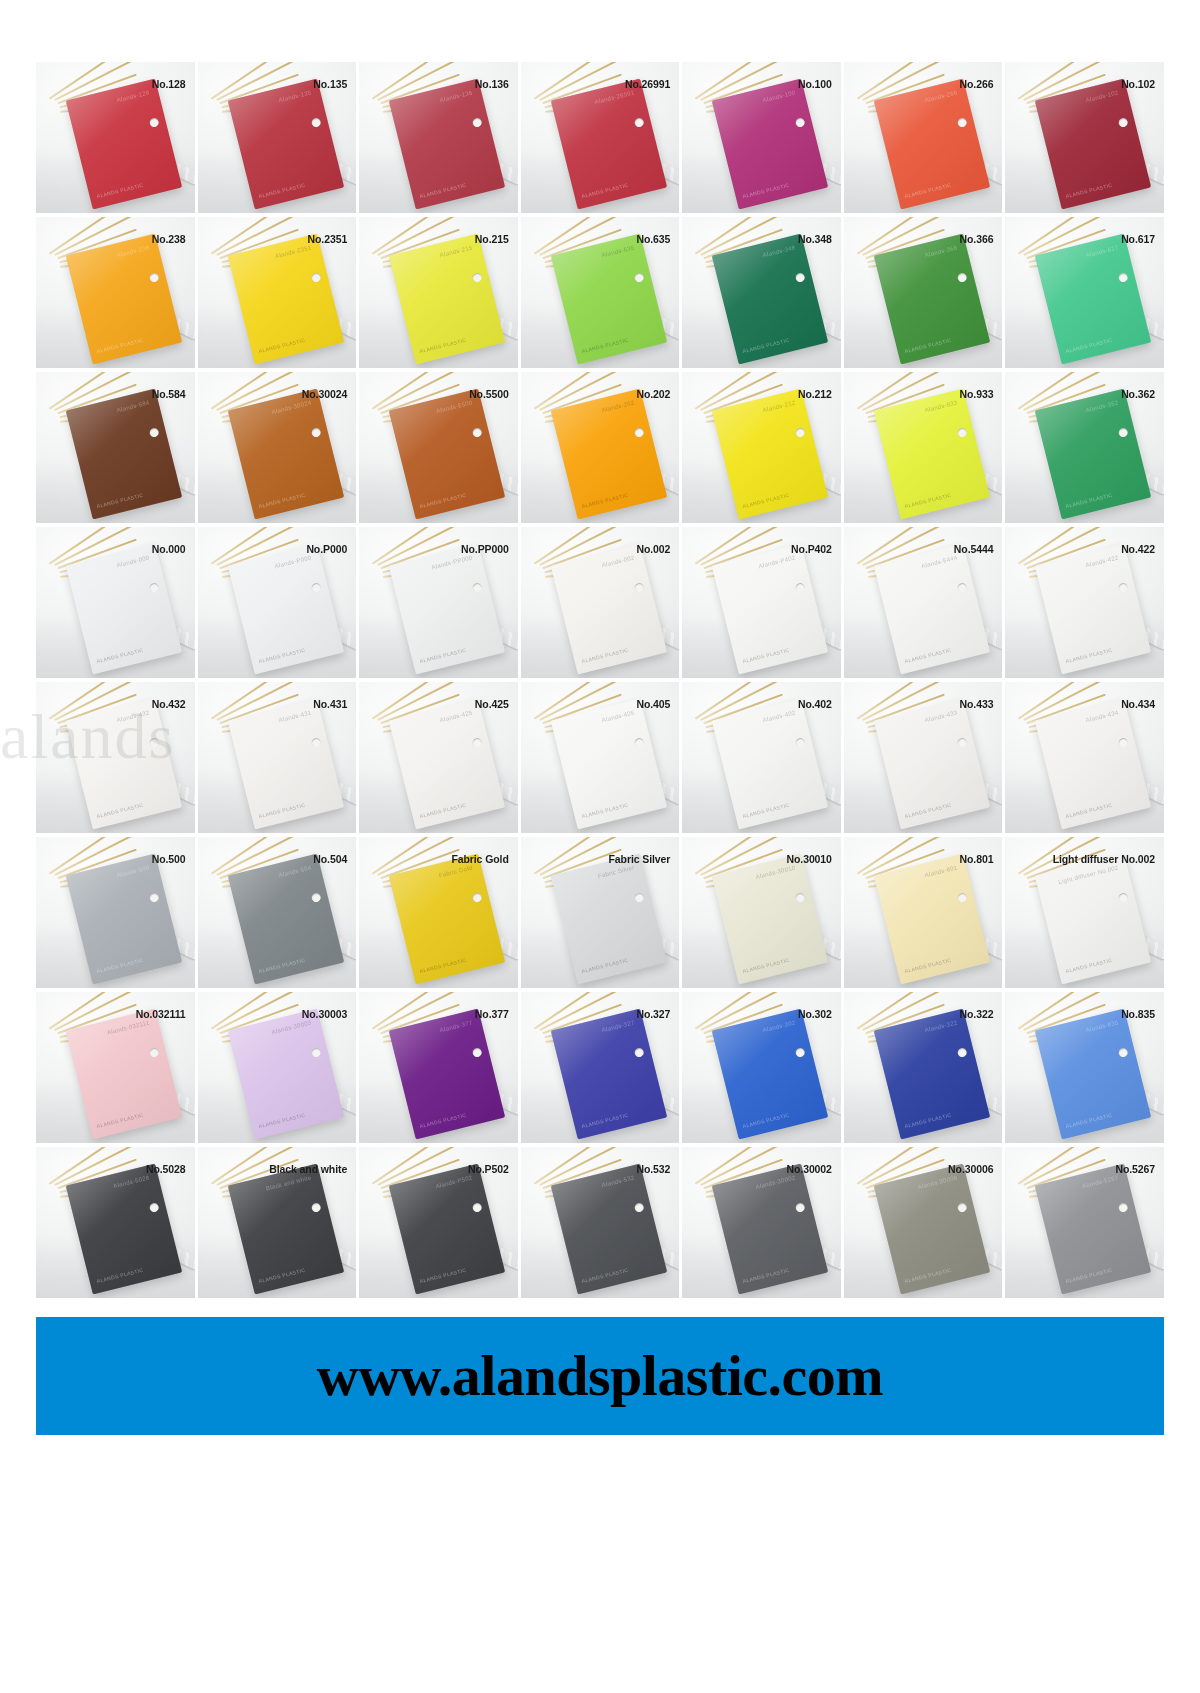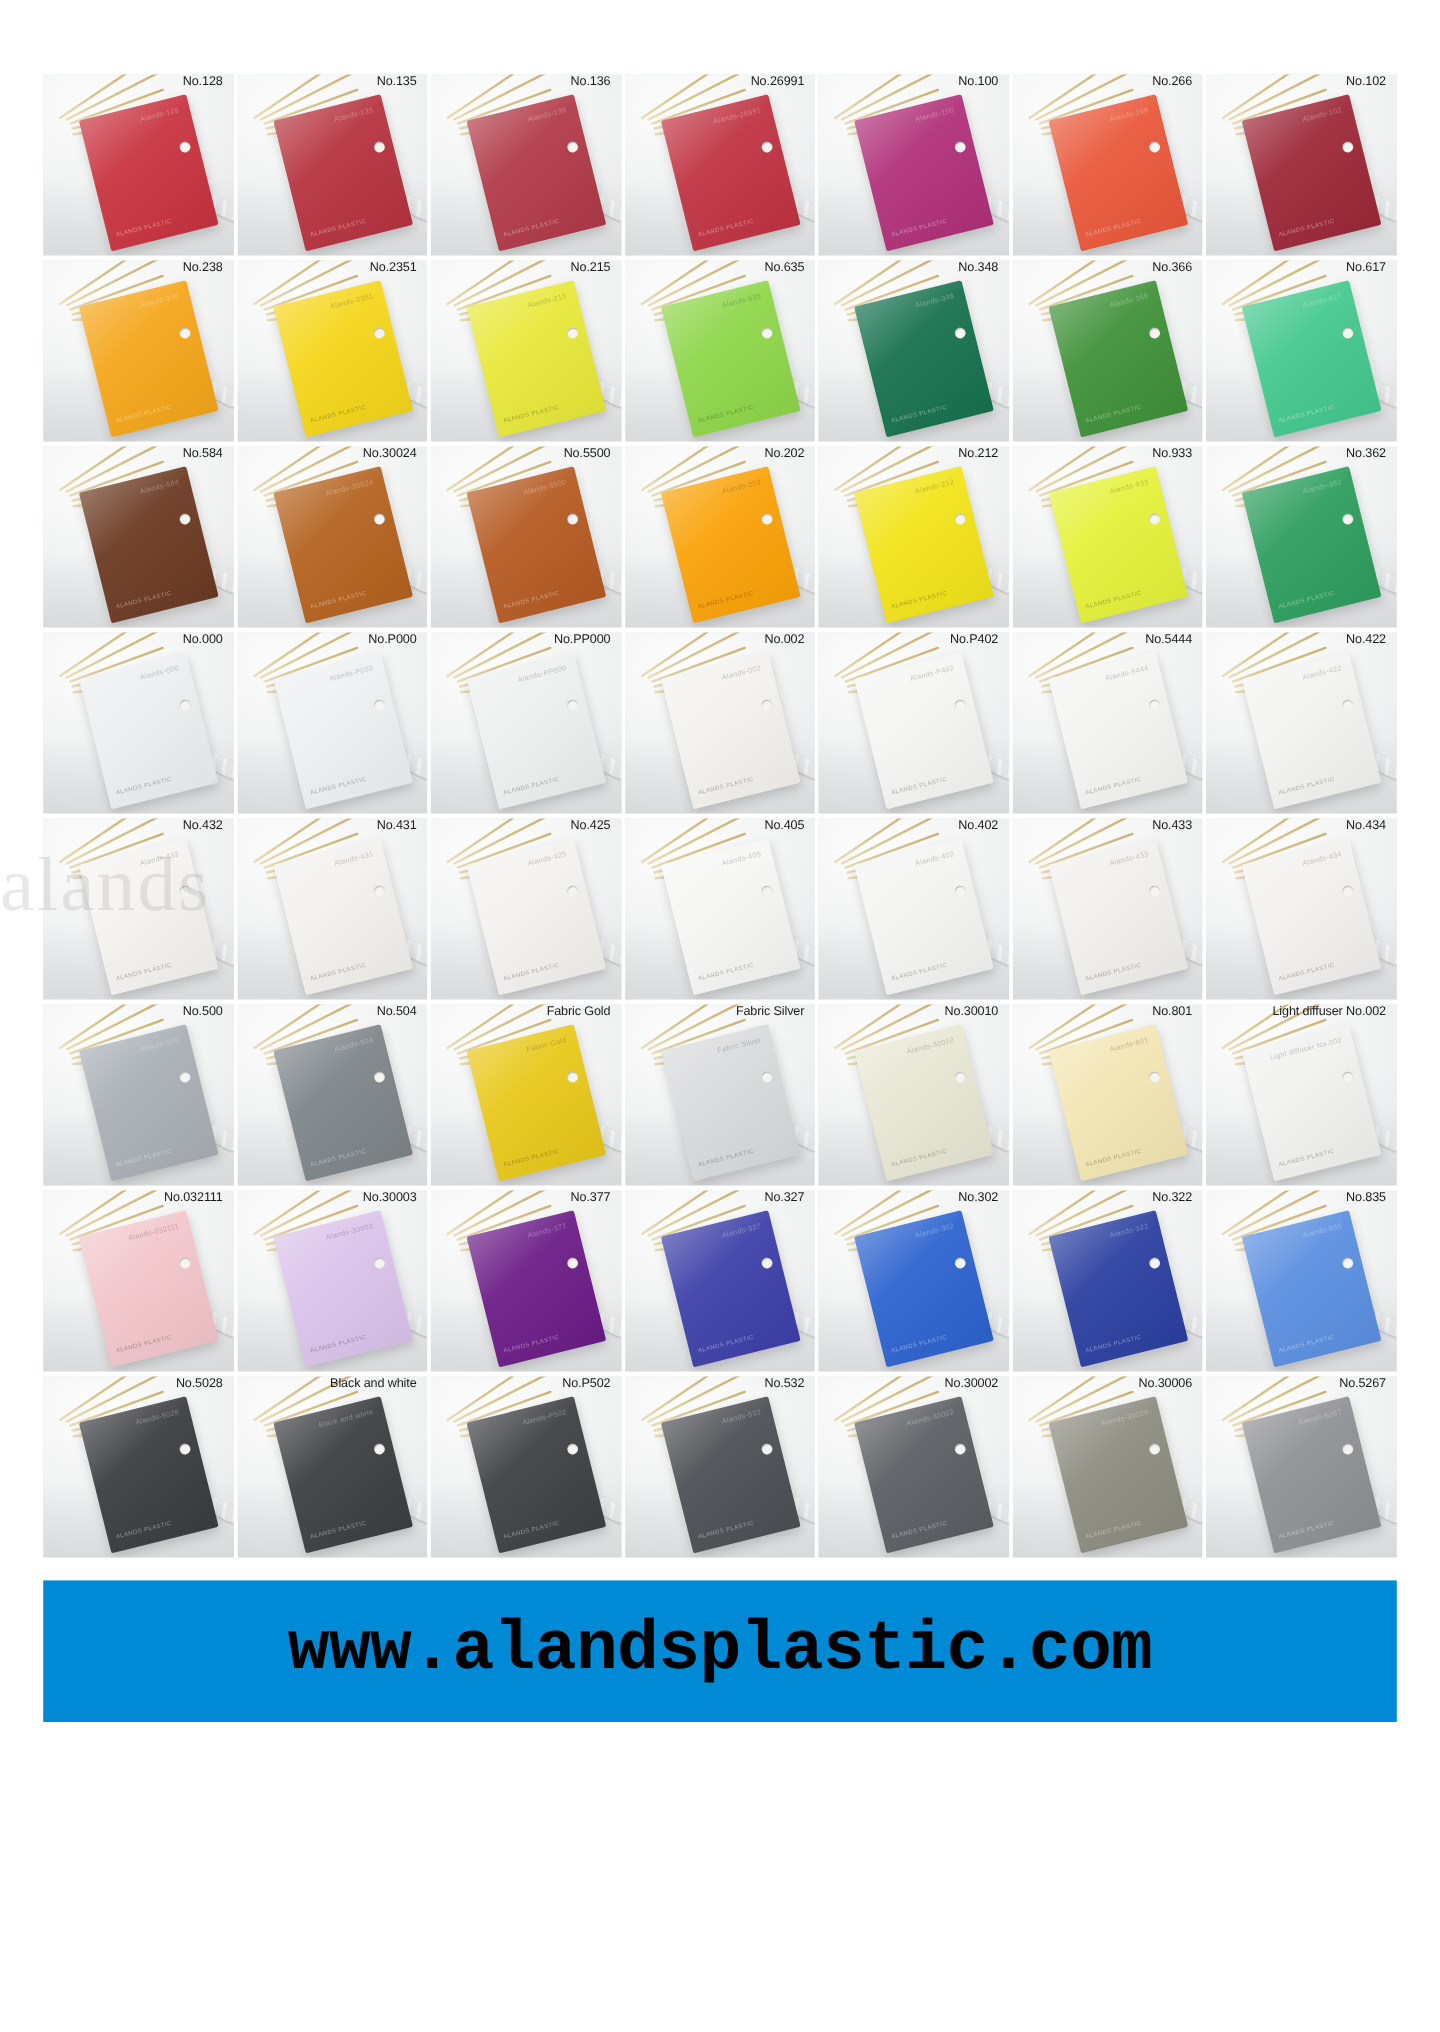--- a/index.html
+++ b/index.html
@@ -194,11 +194,11 @@
   
   .cell-label {
     position: absolute;
-    top: 0;
+    top: 16px;
     right: 9px;
     font-family: "Liberation Sans", sans-serif;
     font-size: 10.5px;
-    font-weight: normal;
+    font-weight: bold;
     color: #1b1b1b;
     white-space: nowrap;
     z-index: 5;

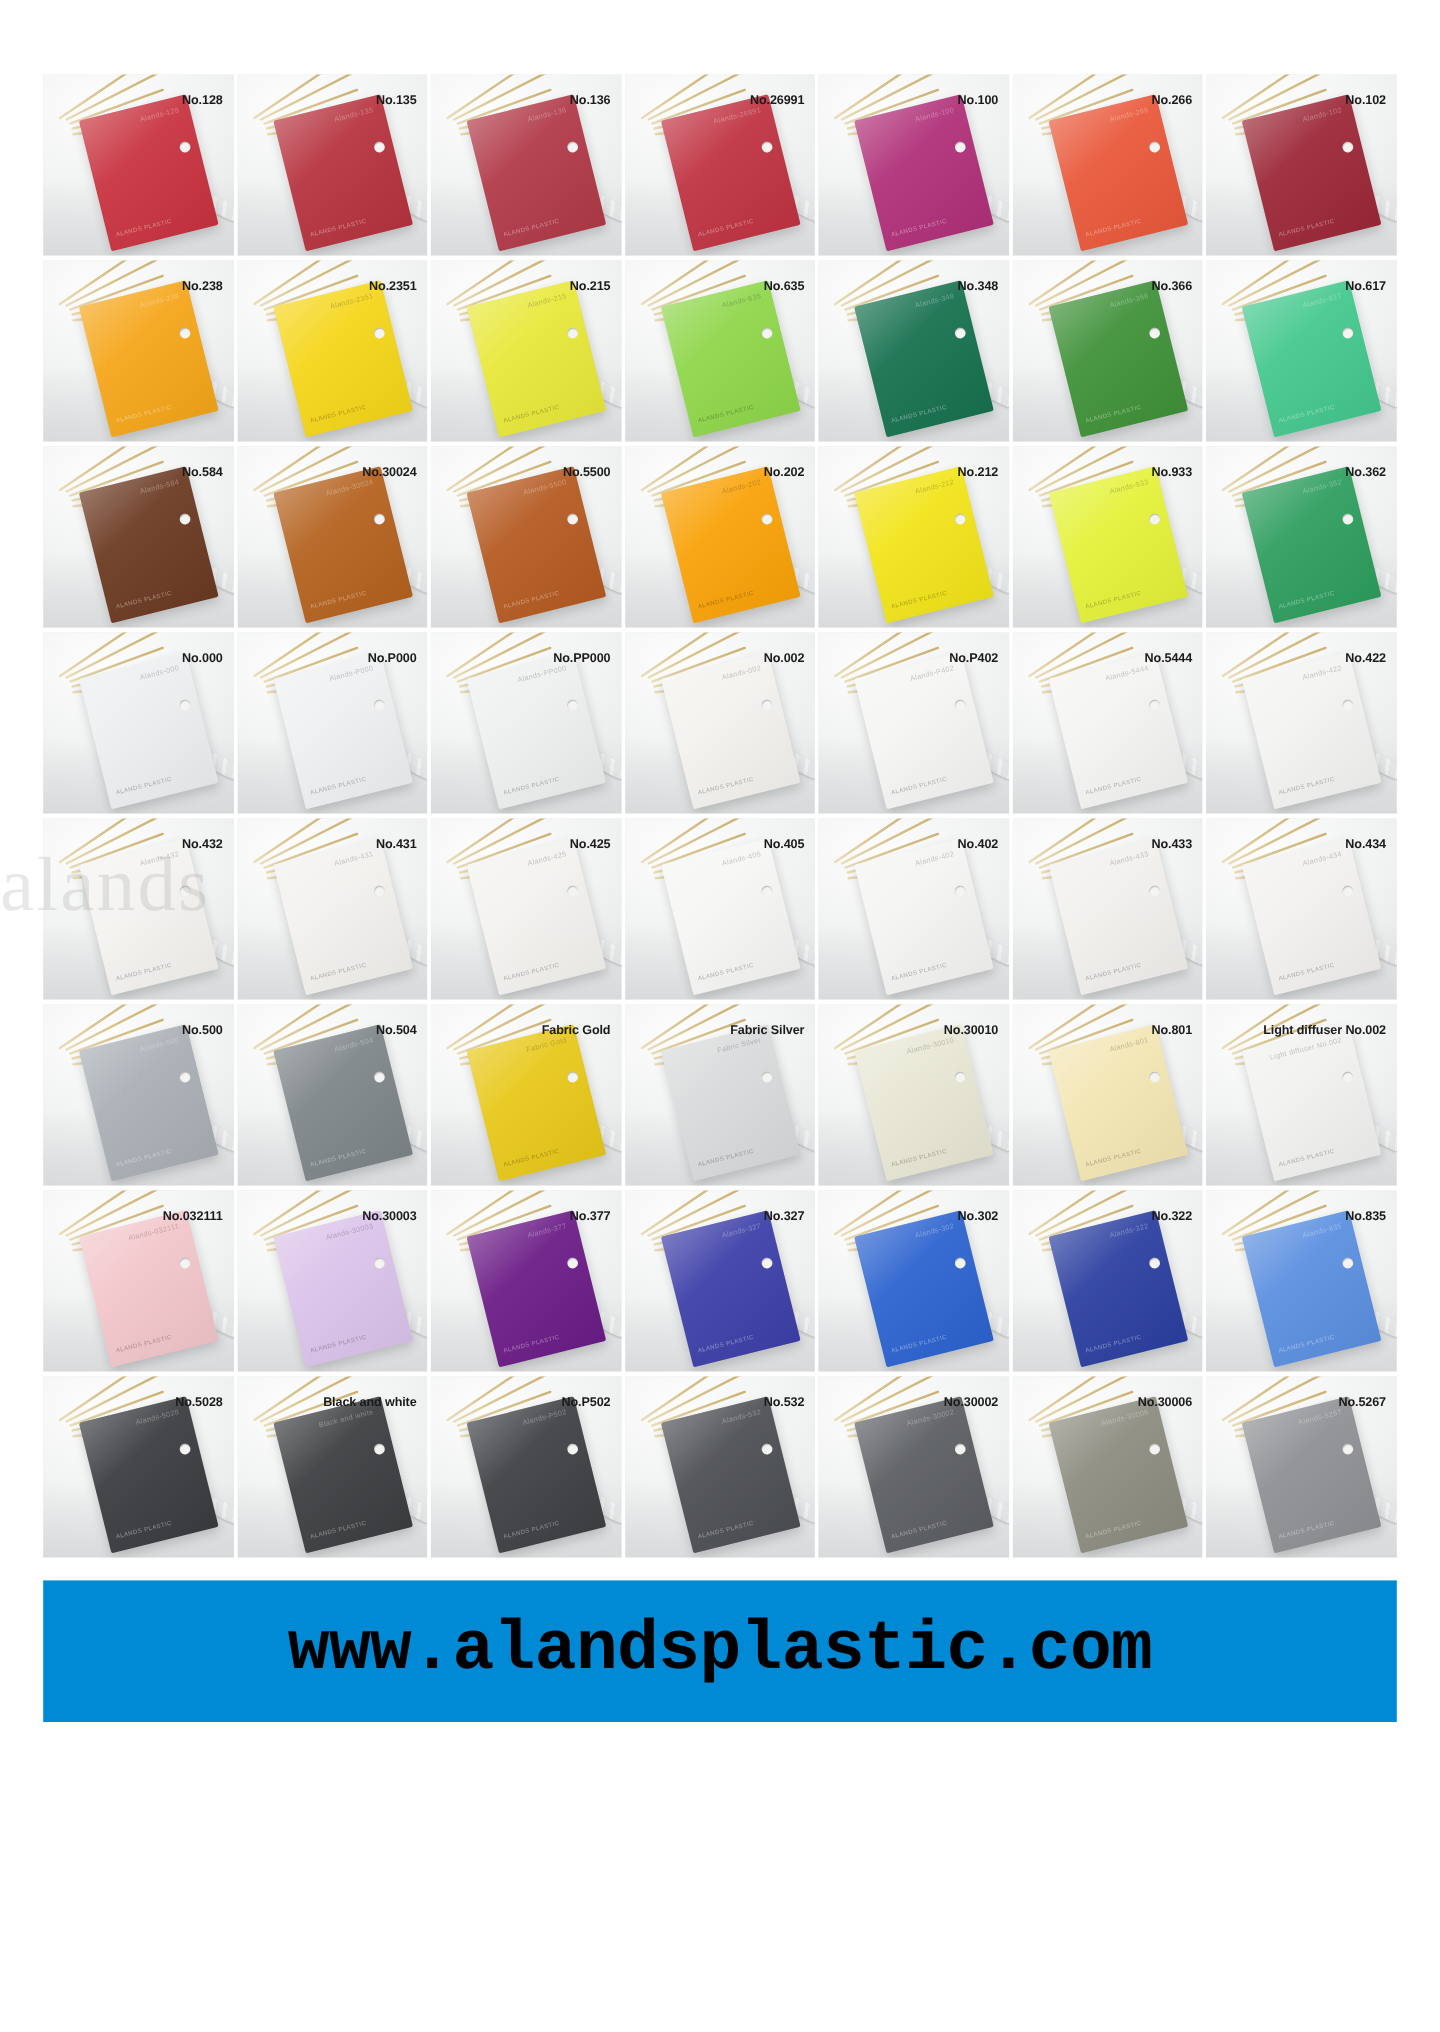--- a/index.html
+++ b/index.html
@@ -46,7 +46,7 @@
   }
   .banner-url {
     color: #000000;
-    font-family: Liberation Mono, monospace;
+    font-family: Liberation Serif, serif;
     font-weight: bold;
     font-size: 58px;
     letter-spacing: -0.5px;

